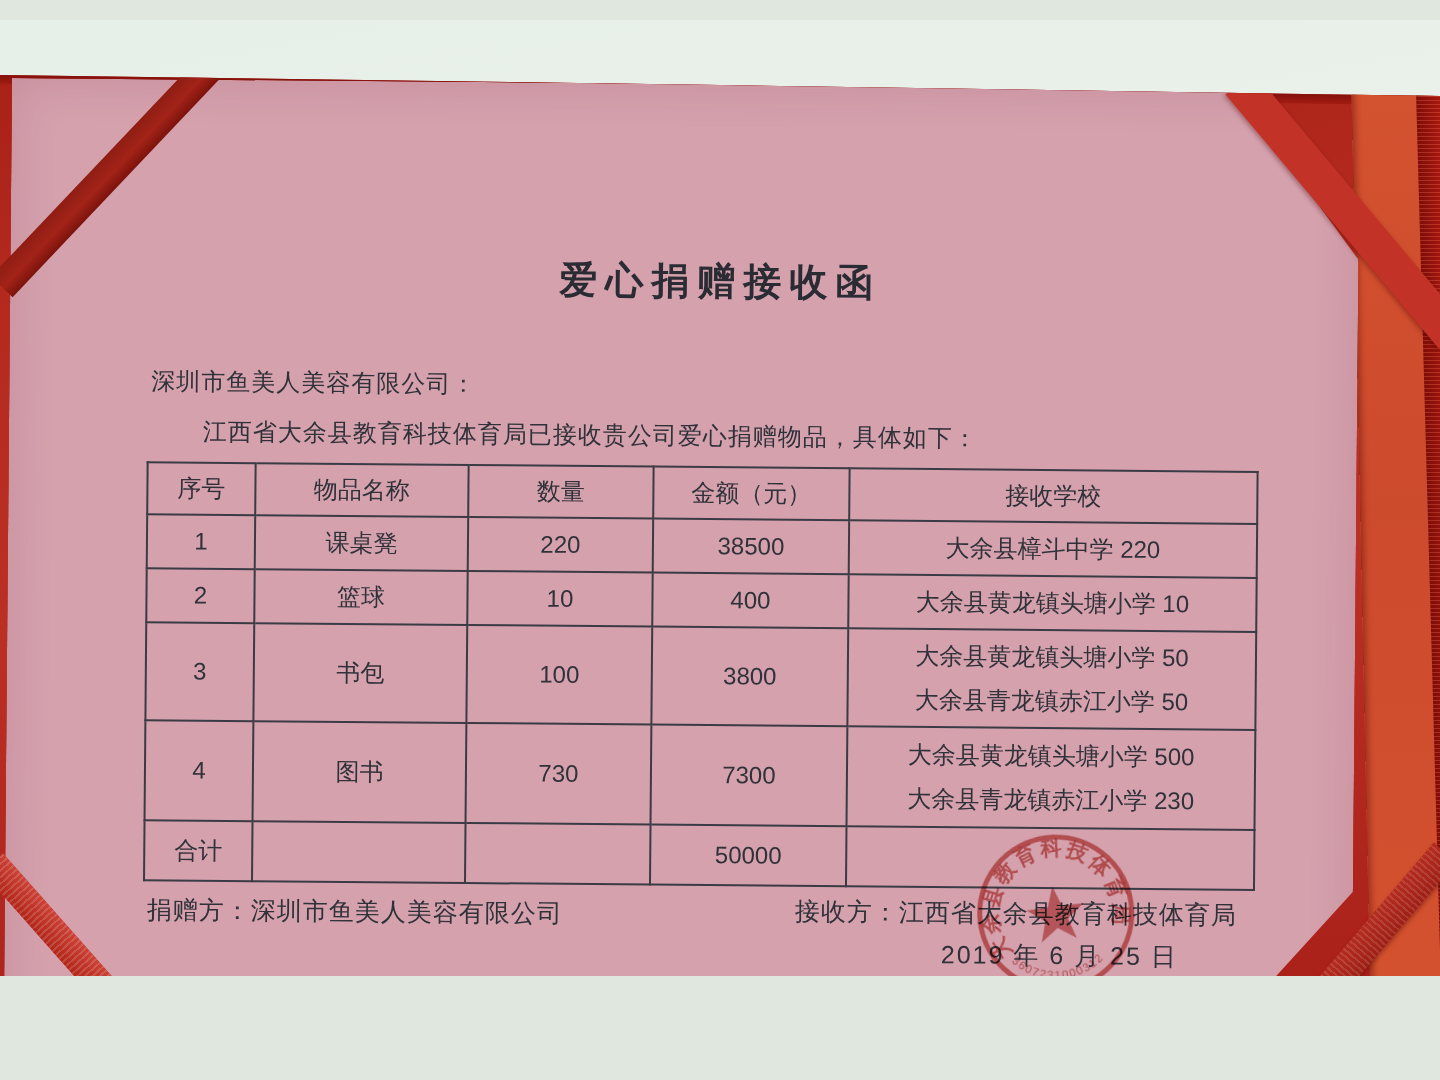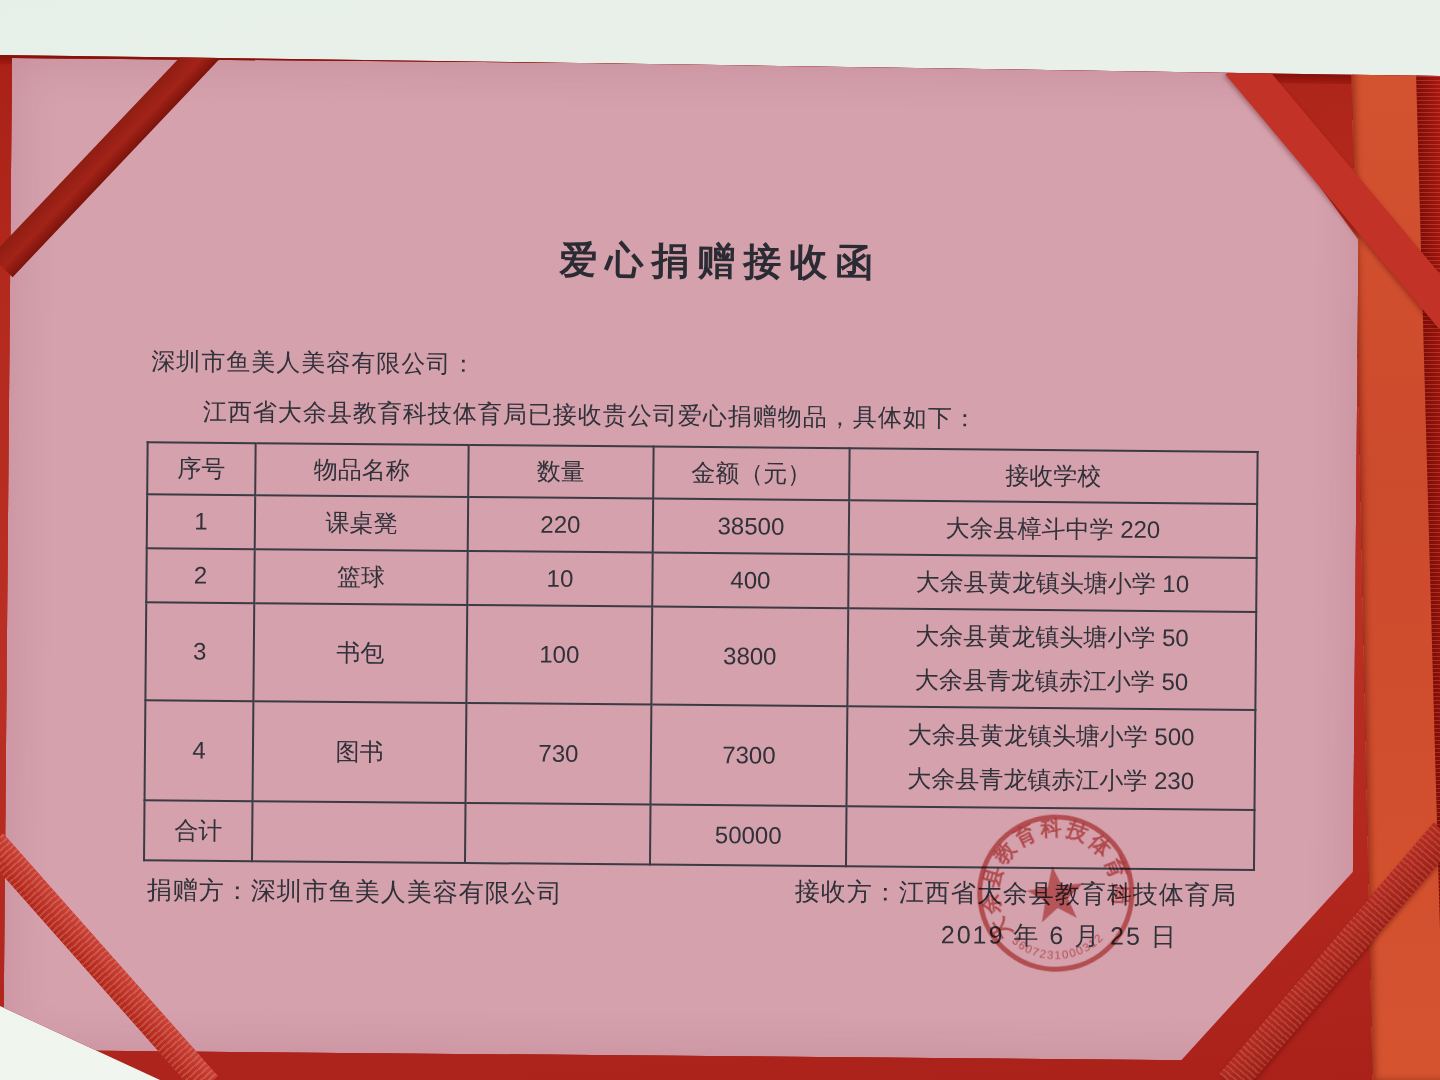--- a/index.html
+++ b/index.html
@@ -3,9 +3,9 @@
 <meta charset="utf-8">
 <style>
   html,body{margin:0;padding:0;background:#dfe7df;}
-  .scene{position:relative;width:1440px;height:1080px;overflow:hidden;
+  .scene{position:relative;width:1440px;height:956px;overflow:hidden;
          background:linear-gradient(170deg,#e6efe8 0%,#edf3ec 55%,#f3f6f0 100%);
-         font-family:"Liberation Sans","DejaVu Sans",sans-serif;}
+         font-family:"Liberation Sans","DejaVu Sans",sans-serif;margin-top:20px;}
   
   .folder{position:absolute;inset:0;
           clip-path:polygon(0 55px,720px 65px,1440px 76px,1440px 1080px,160px 1080px,0 1006px);

